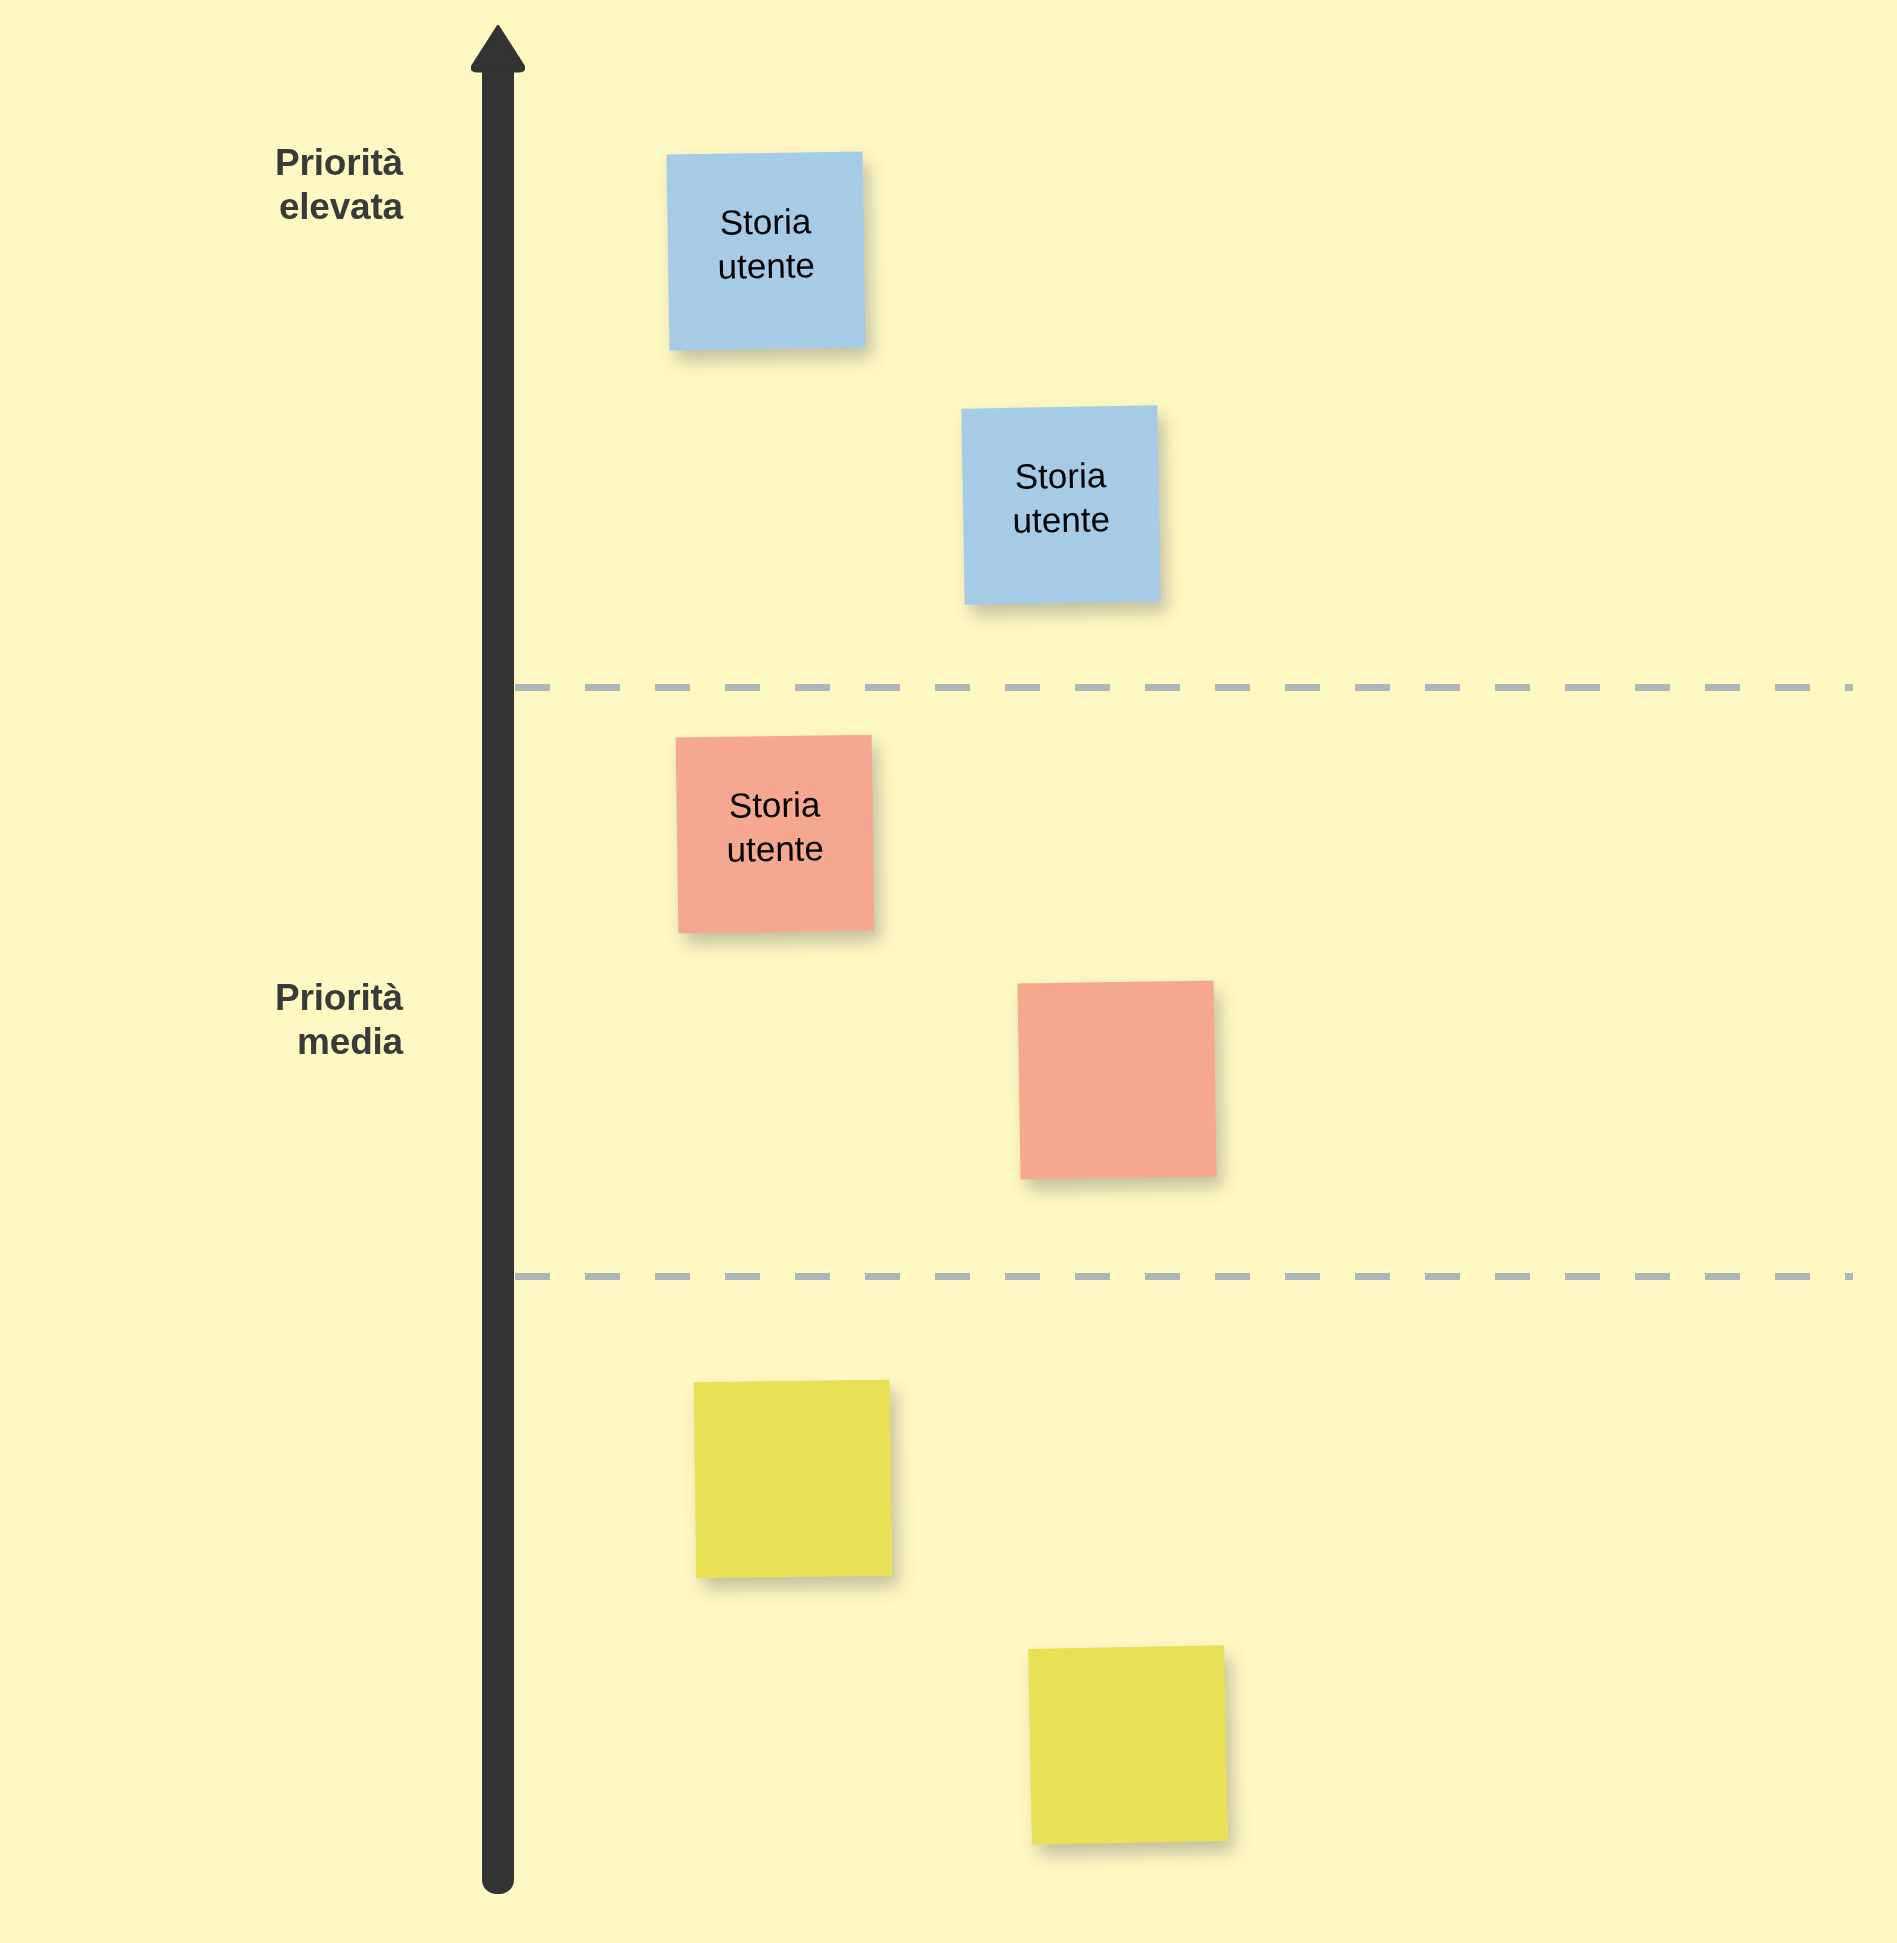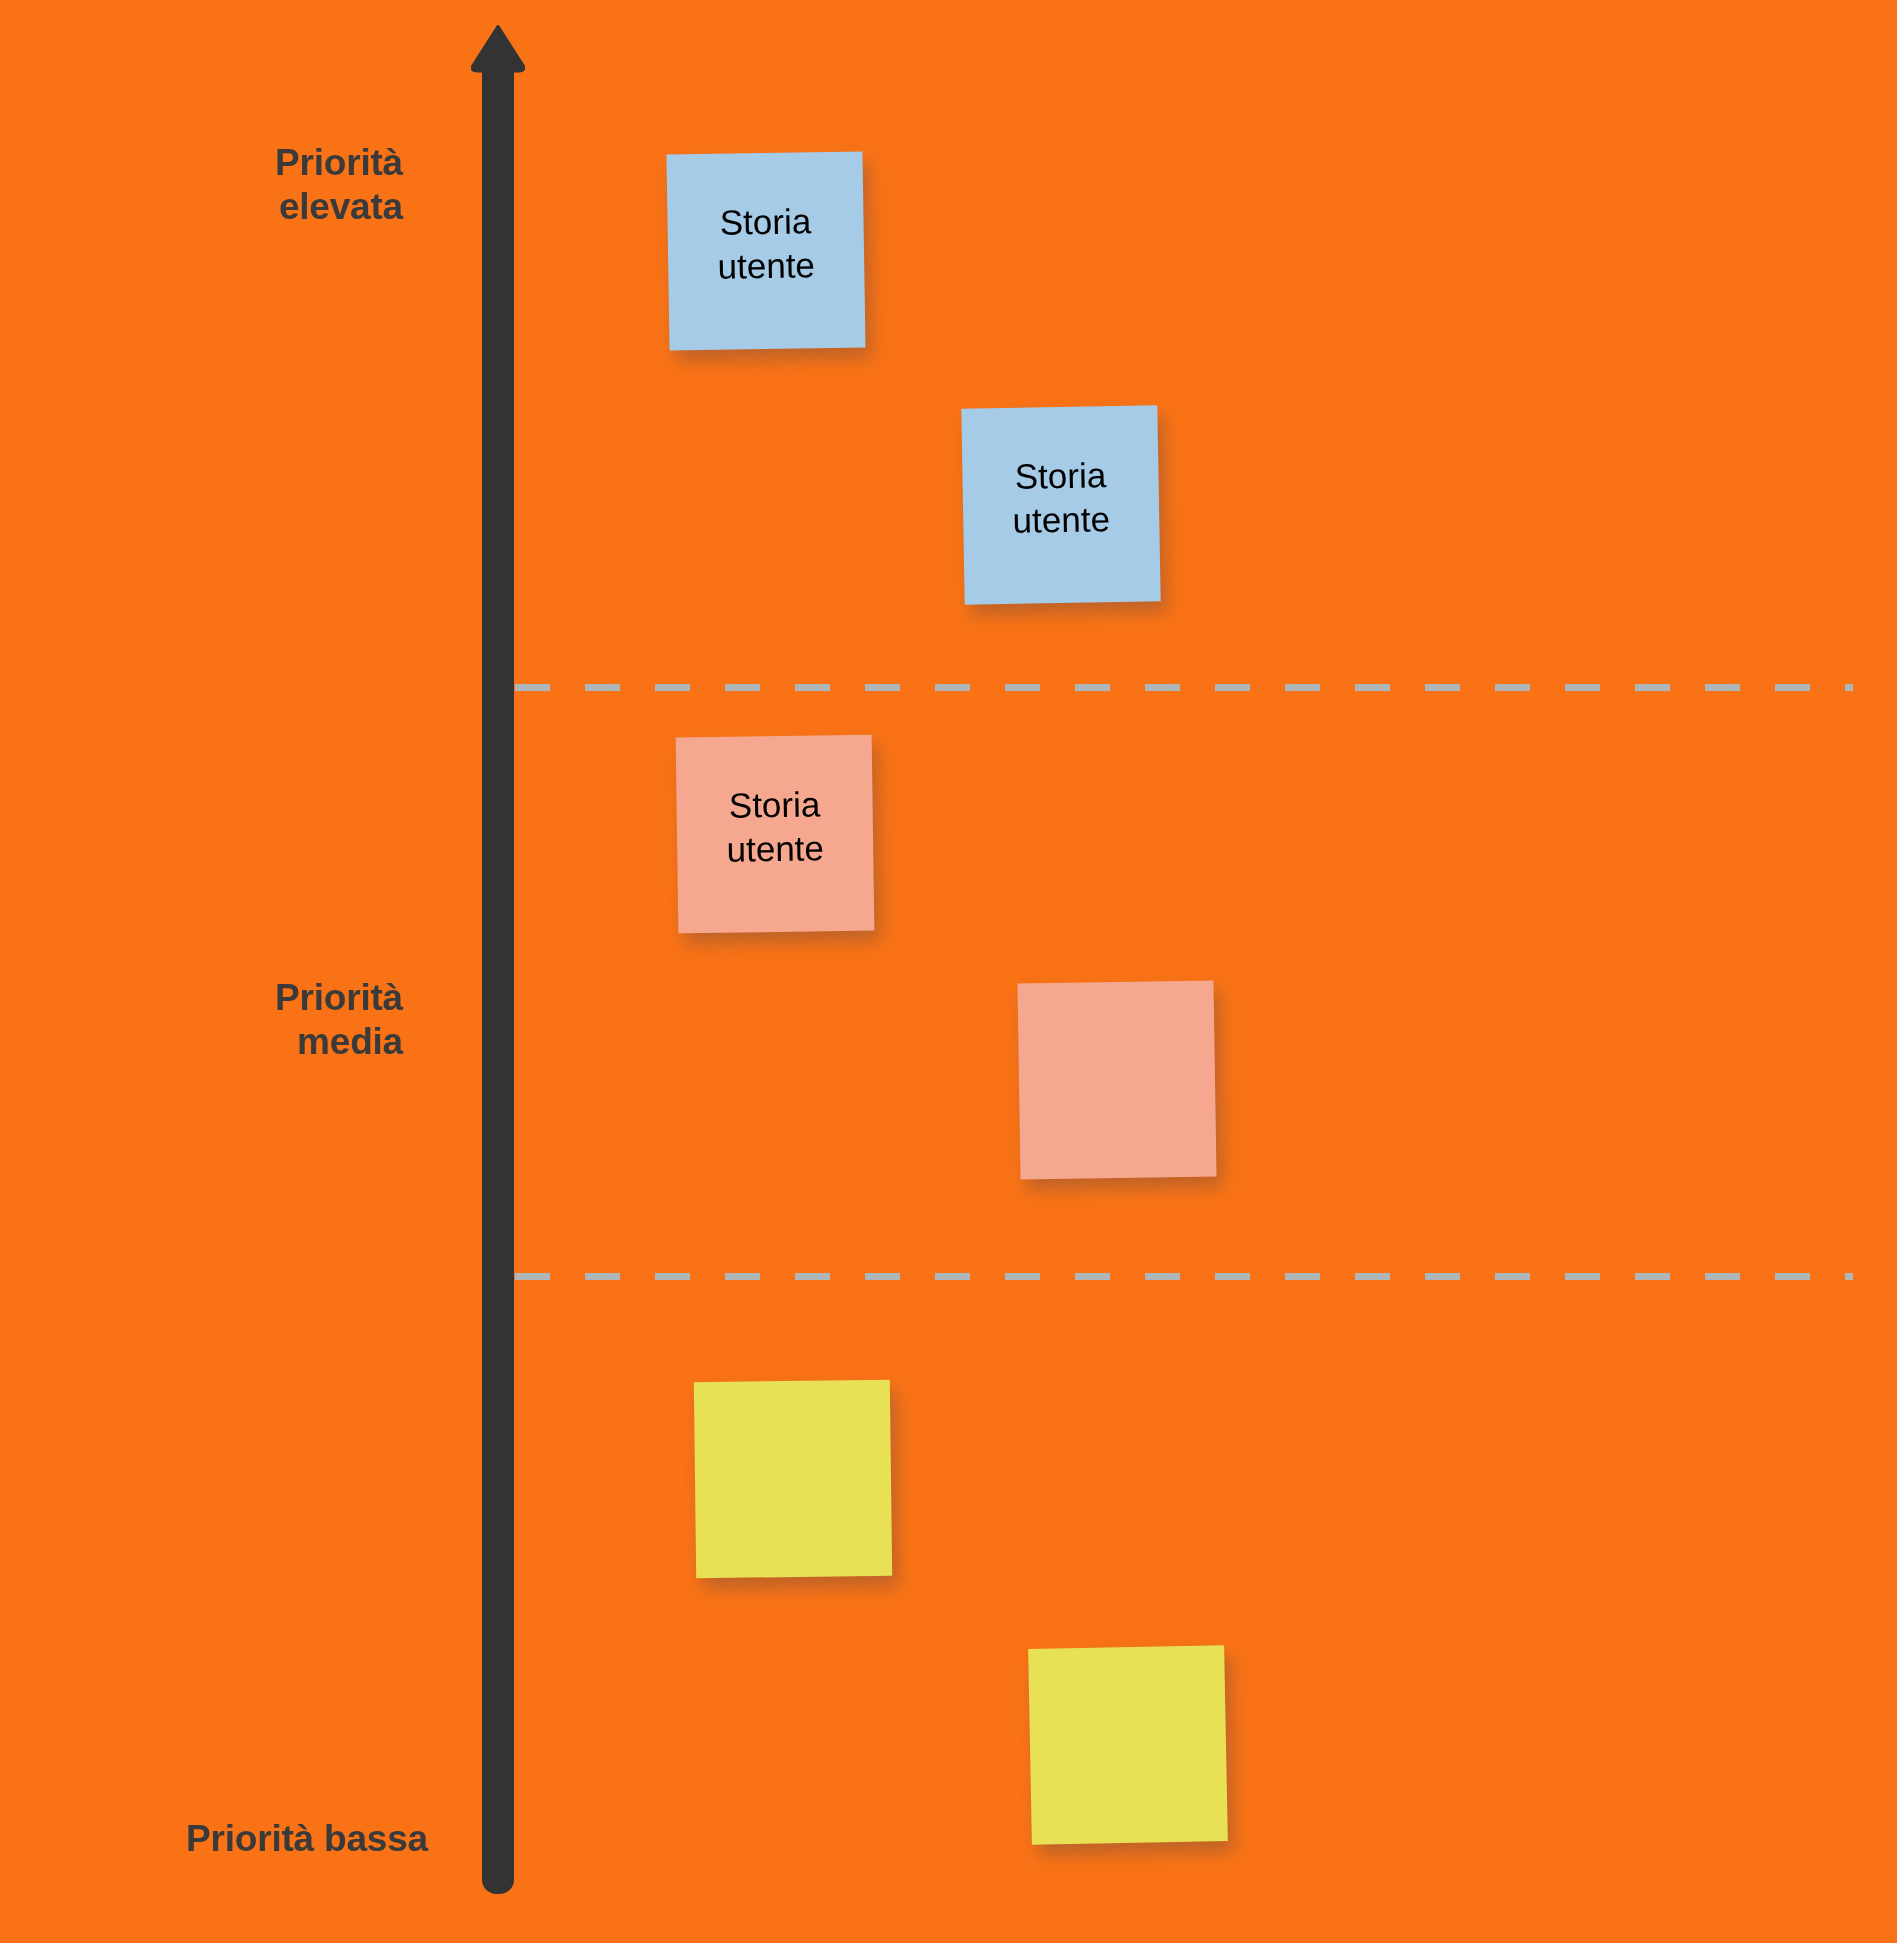--- a/index.html
+++ b/index.html
@@ -11,7 +11,7 @@
     position: relative;
     width: 1897px;
     height: 1944px;
-    background: #f97316;
+    background: #fef9c3;
     font-family: "Liberation Sans", sans-serif;
     overflow: hidden;
     text-decoration: underline;

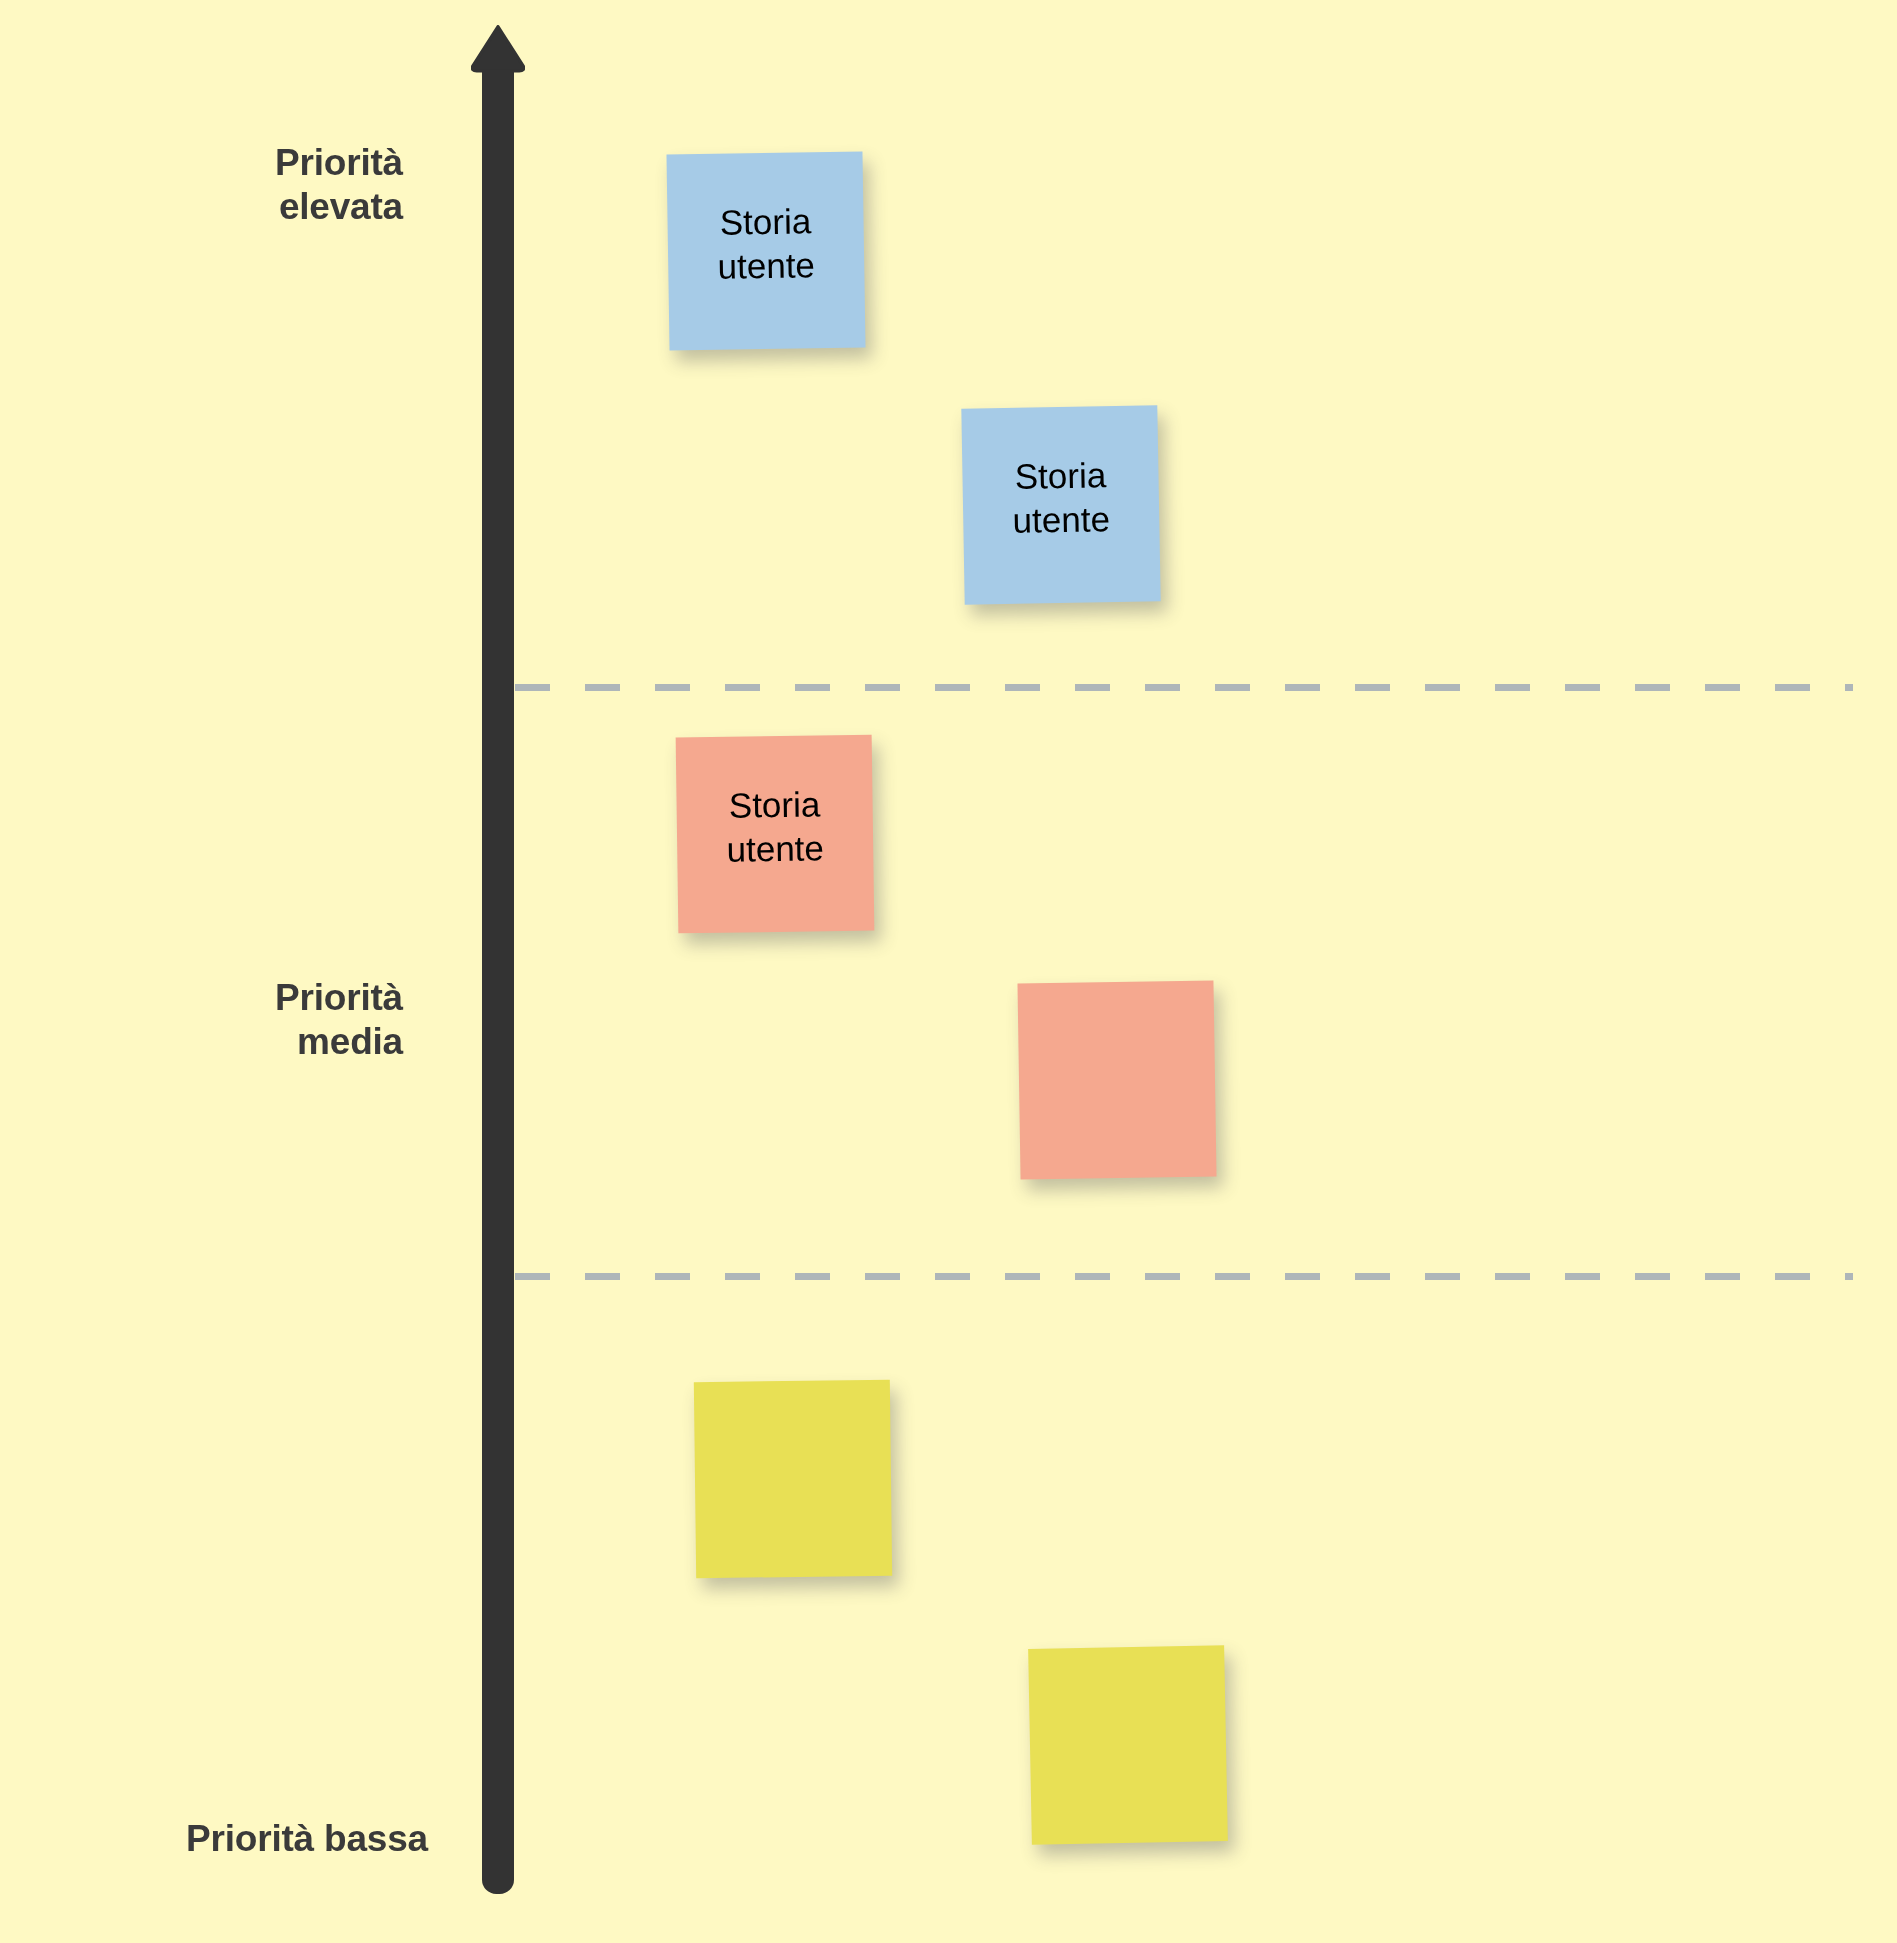--- a/index.html
+++ b/index.html
@@ -110,7 +110,6 @@
 elevata</div>
   <div class="axis-label label-mid">Priorità
 media</div>
-  <div class="axis-label label-low">Priorità bassa</div>
 
   <div class="note note-blue note-1">Storia
 utente</div>

